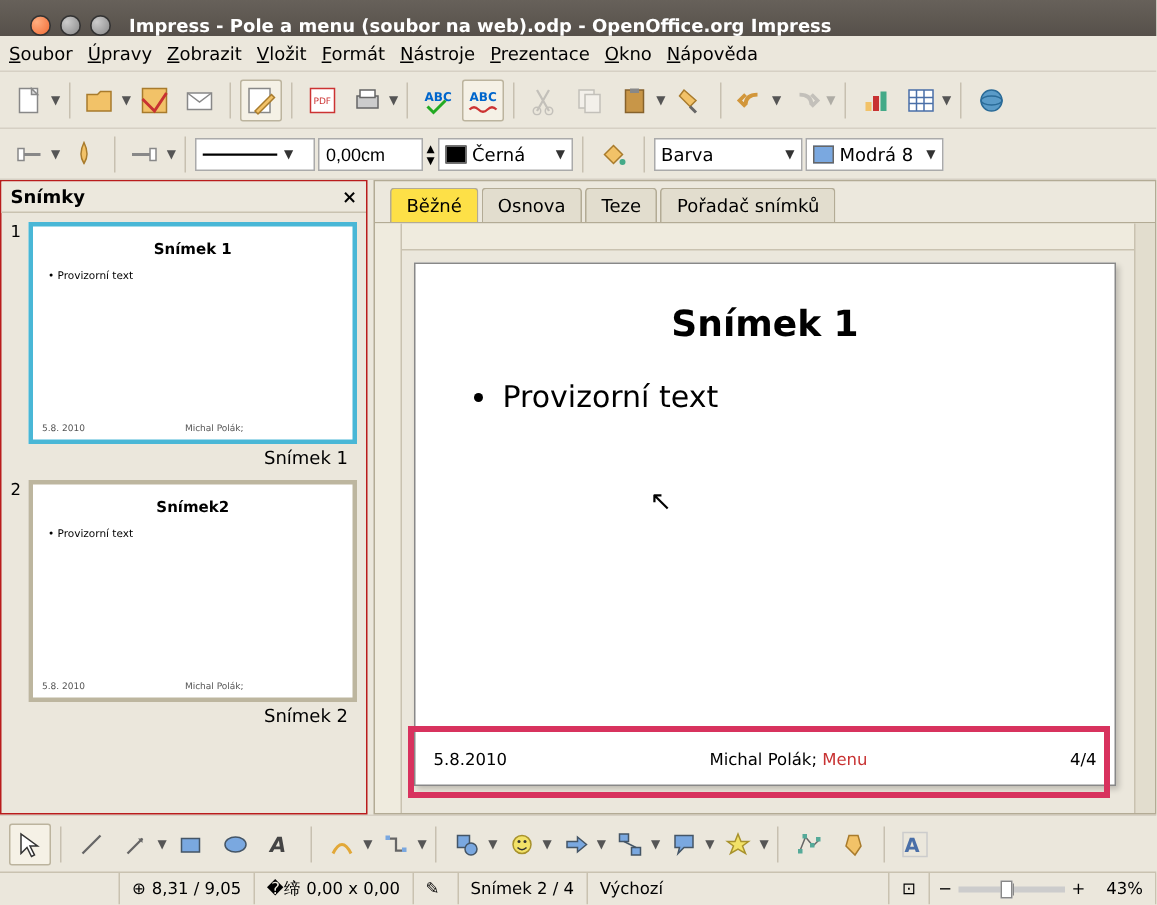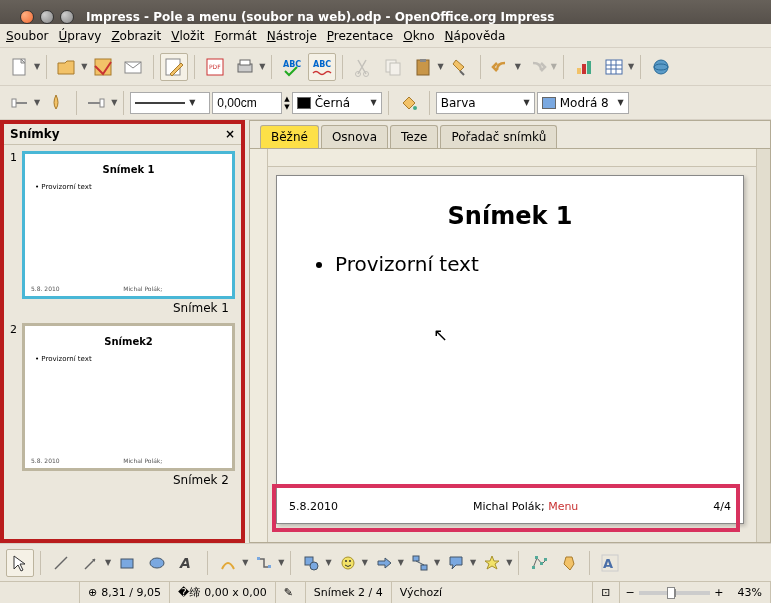--- a/index.html
+++ b/index.html
@@ -35,7 +35,7 @@
 .work { display: flex; height: calc(603px - 24px - 24px - 38px - 34px - 38px - 22px); }
 
 
-.slides-panel { width: 245px; border: 4px solid #b91c1c; background: #ebe7dc; display: flex; flex-direction: column; }
+.slides-panel { width: 245px; border: 1px solid #b91c1c; background: #ebe7dc; display: flex; flex-direction: column; }
 .slides-head { display: flex; justify-content: space-between; align-items: center; background: #ece8dd; border-bottom: 1px solid #c9c2b0; padding: 3px 6px; font-weight: bold; }
 .slides-list { flex: 1; overflow: hidden; padding: 6px; }
 .thumb-wrap { display: flex; margin-bottom: 6px; }

